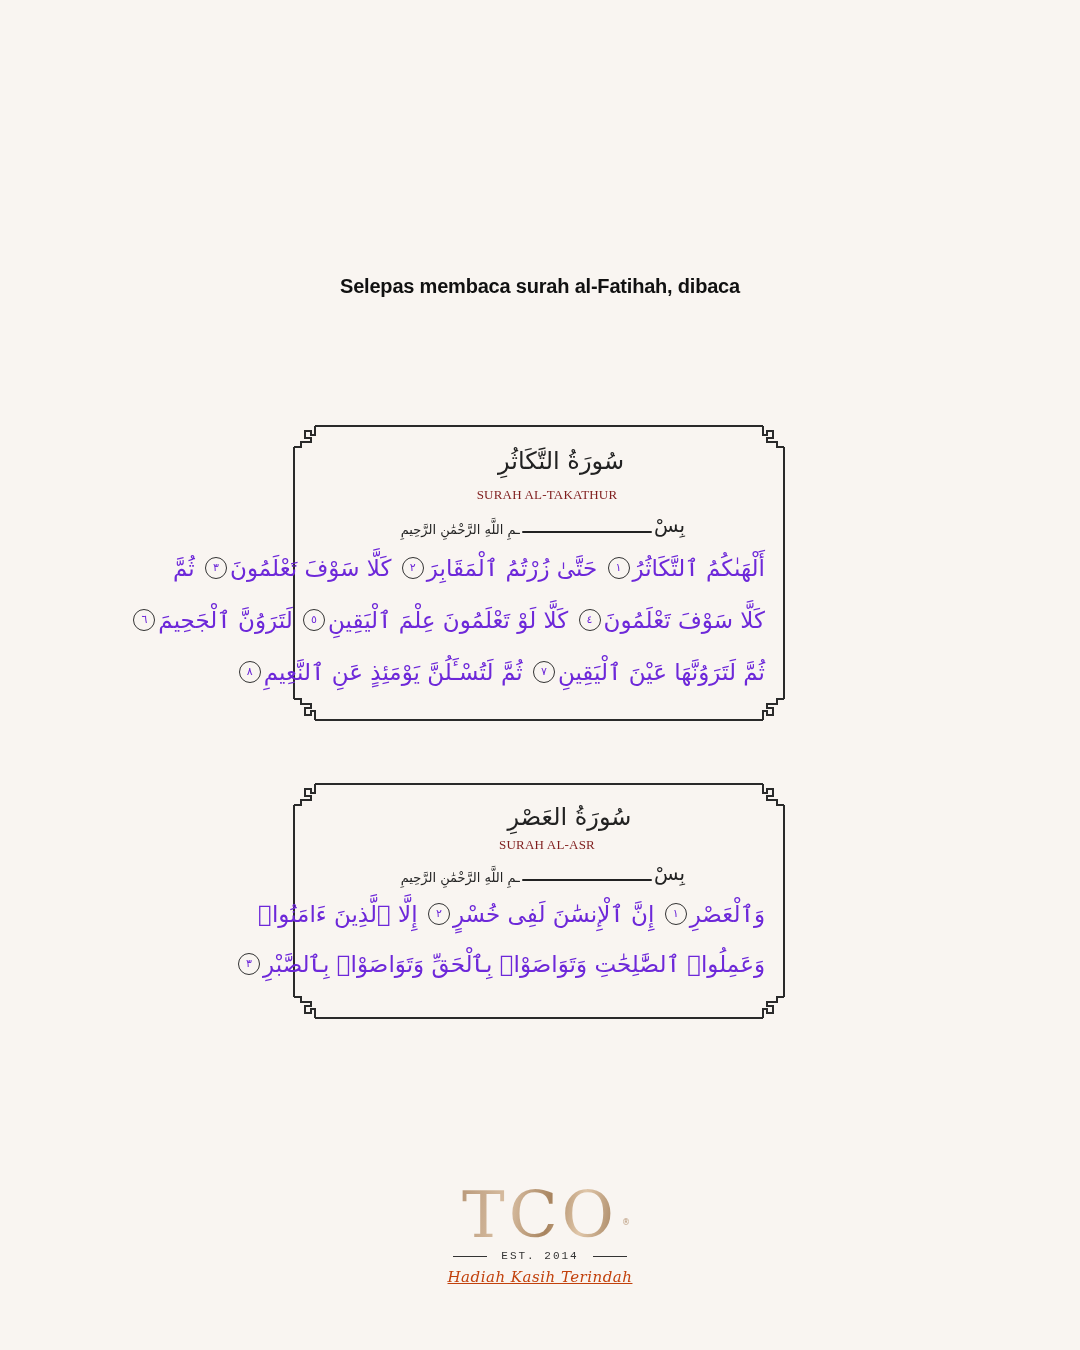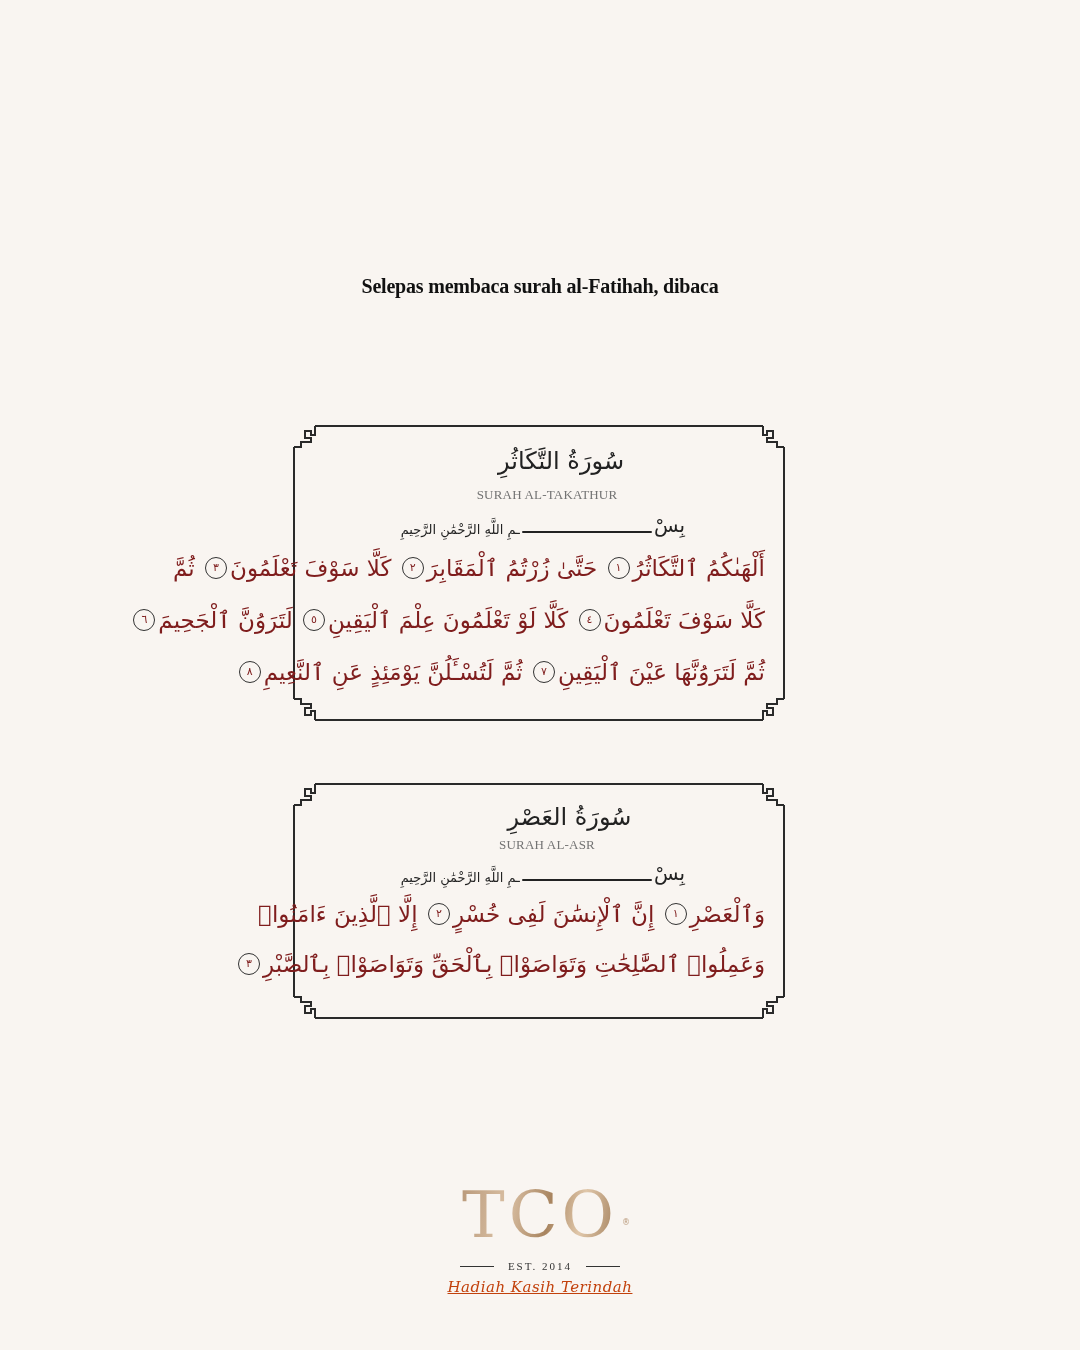--- a/index.html
+++ b/index.html
@@ -18,7 +18,7 @@
     left: 0; right: 0;
     top: 266px;
     text-align: center;
-    font-family: Liberation Serif, serif;
+    font-family: Liberation Sans, sans-serif;
     font-weight: bold;
     font-size: 20px;
     line-height: 40px;

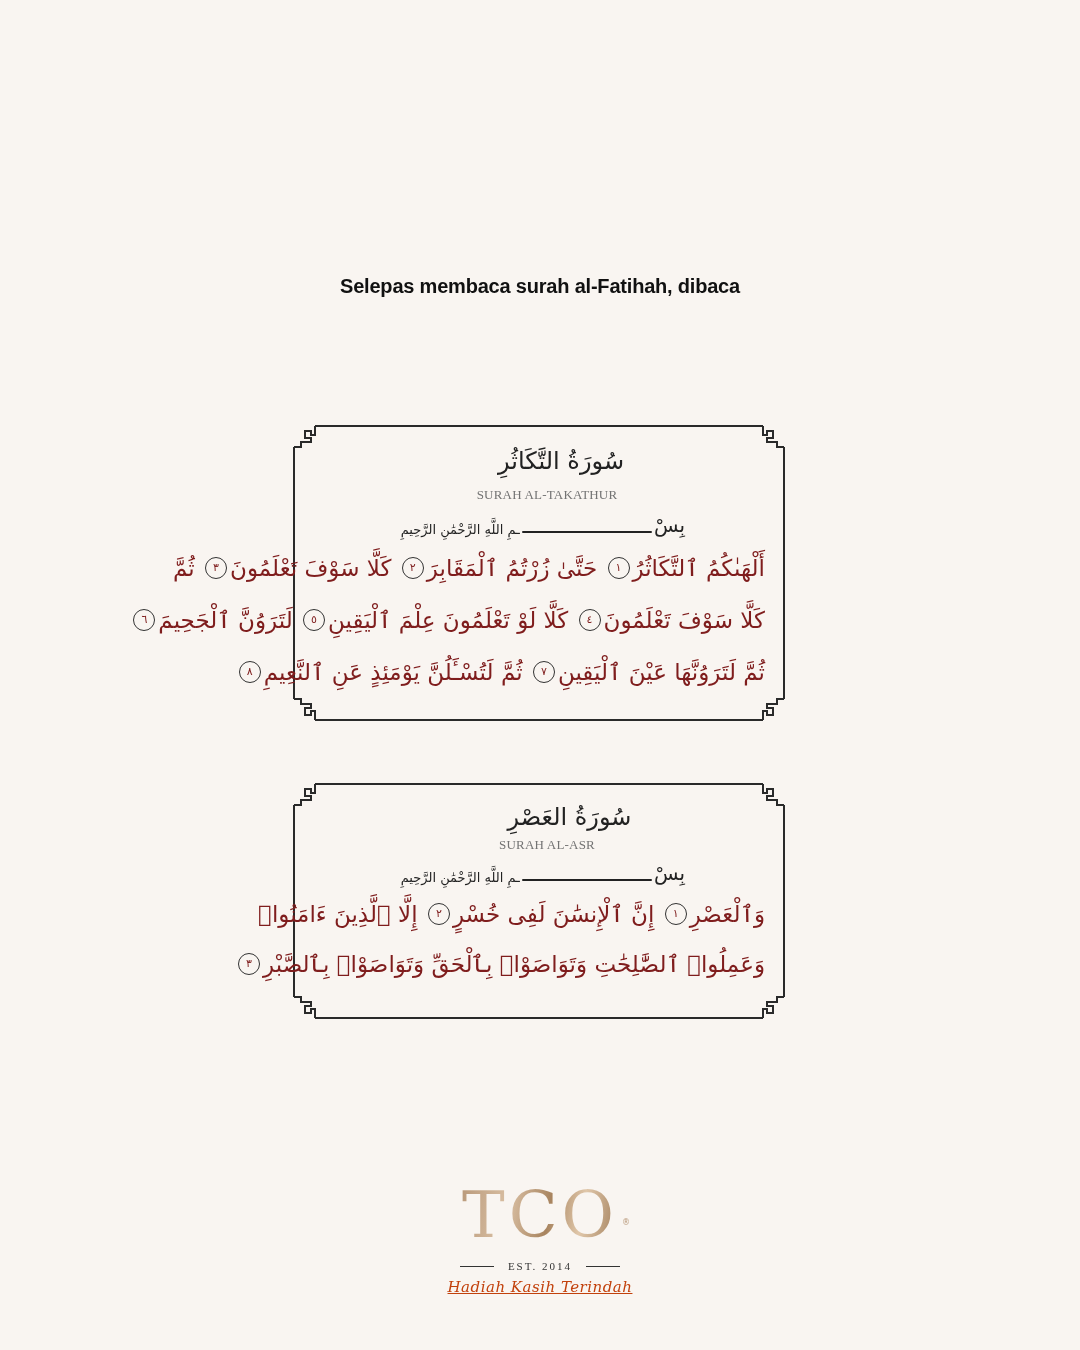--- a/index.html
+++ b/index.html
@@ -52,7 +52,7 @@
     position: absolute; left: 16px; right: 0;
     font-family: "Liberation Serif", serif;
     font-size: 13px;
-    color: #737373;
+    color: #7f1d1d;
     text-align: center;
     letter-spacing: 0.2px;
   }

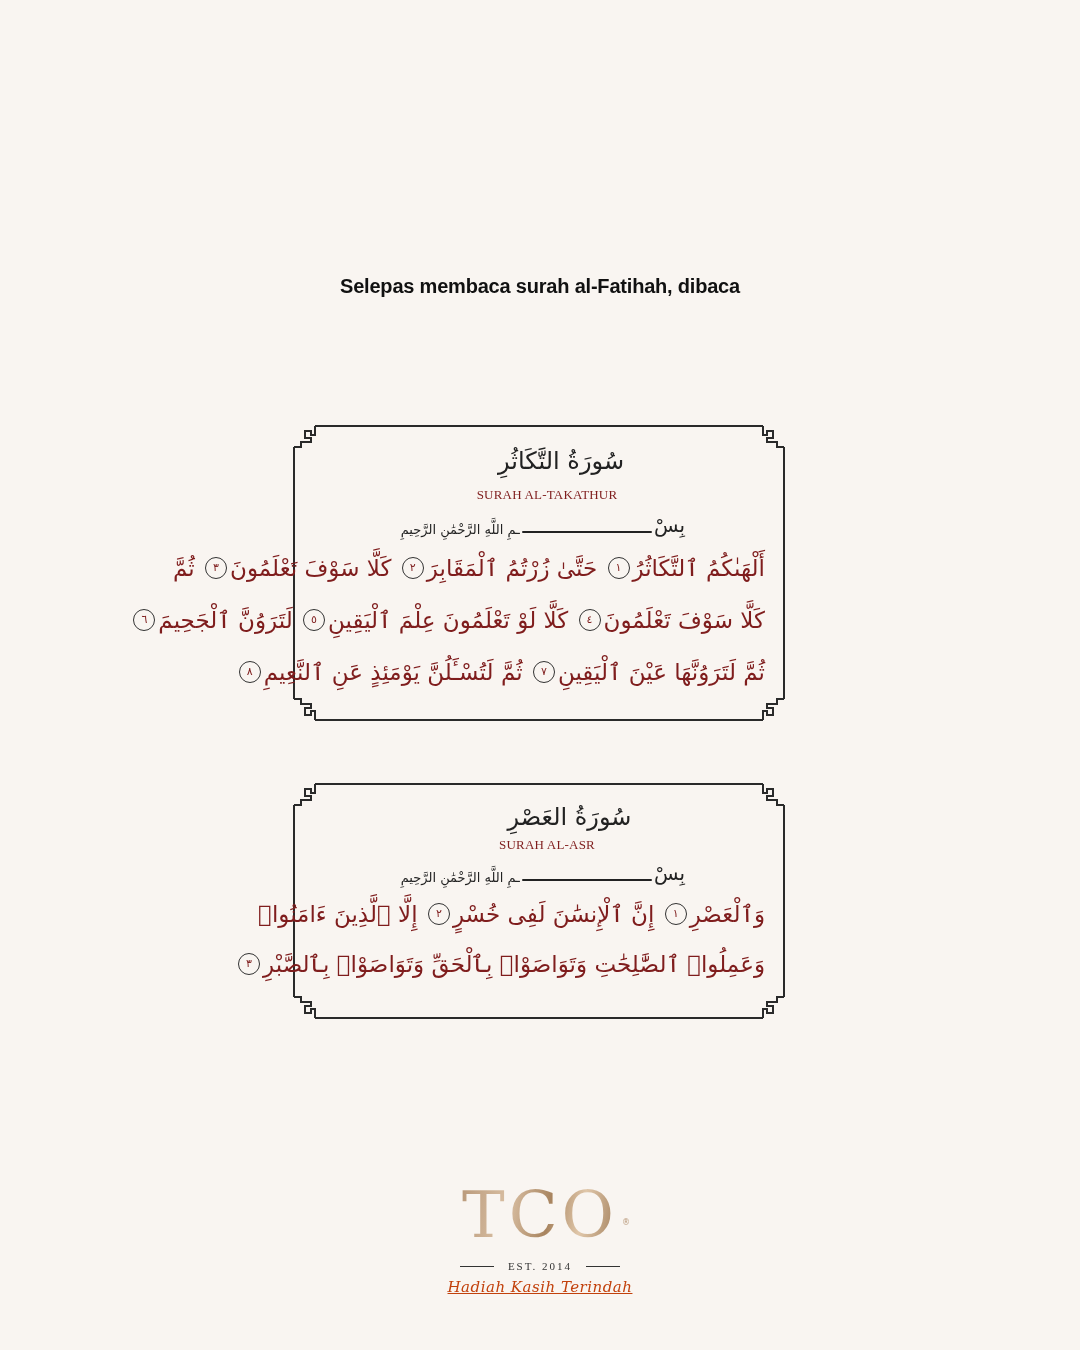--- a/index.html
+++ b/index.html
@@ -81,7 +81,7 @@
     text-align: center;
     font-family: "DejaVu Sans", sans-serif;
     font-size: 23px;
-    color: #7f1d1d;
+    color: #6d28d9;
     white-space: nowrap;
   }
   .ayah-marker {

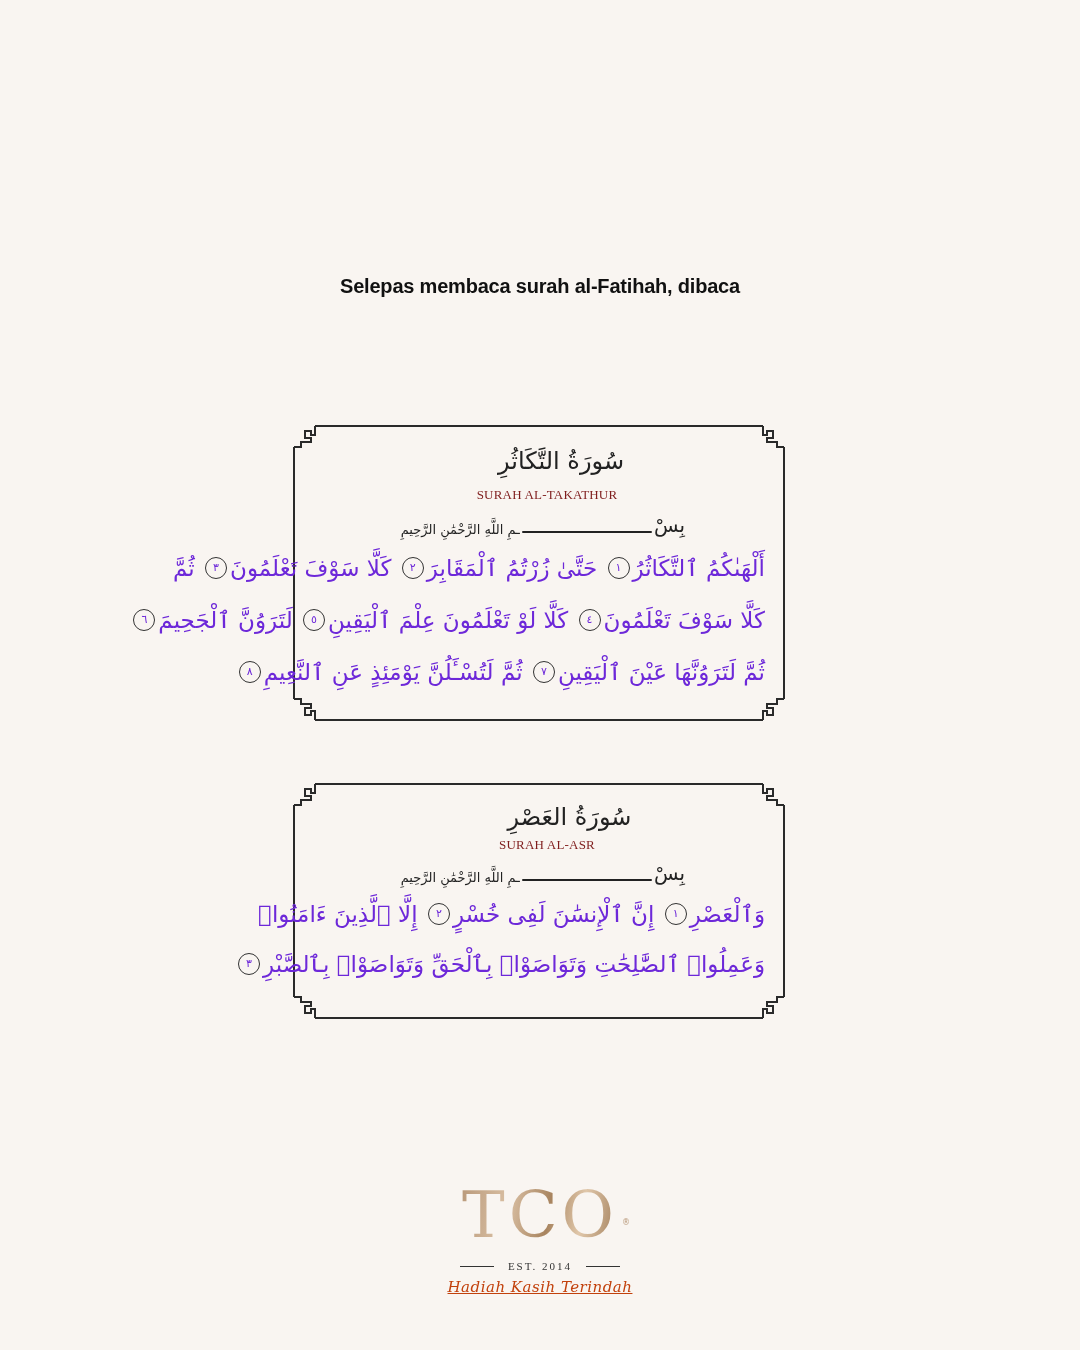--- a/index.html
+++ b/index.html
@@ -128,8 +128,8 @@
   .logo-est {
     display: flex; align-items: center; justify-content: center;
     gap: 14px;
-    margin-top: 10px;
-    font-family: Liberation Serif, serif;
+    margin-top: 0px;
+    font-family: Liberation Mono, monospace;
     font-size: 11px;
     letter-spacing: 2px;
     color: #333;

